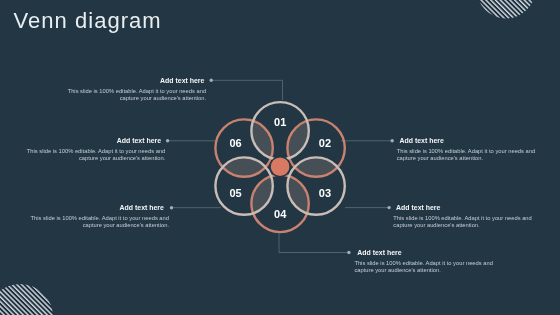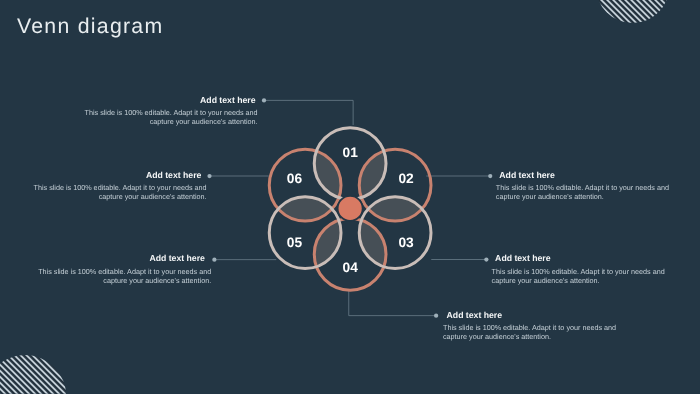--- a/index.html
+++ b/index.html
@@ -6,7 +6,7 @@
   body{width:560px;height:315px;overflow:hidden;background:#233644;
        font-family:"Liberation Sans",sans-serif;-webkit-font-smoothing:antialiased;}
   #slide{position:relative;width:560px;height:315px;overflow:hidden;background:#233644;}
-  #title{position:absolute;left:13.6px;top:11.9px;font-size:17px;letter-spacing:1.02px;color:#e9eef0;
+  #title{position:absolute;left:13.6px;top:11.9px;font-size:22px;letter-spacing:1.02px;color:#e9eef0;
          line-height:18px;white-space:nowrap;}
   .cal{position:absolute;}
   .cal .hd{font-weight:bold;font-size:6.95px;color:#f4f6f7;line-height:8px;white-space:nowrap;}

